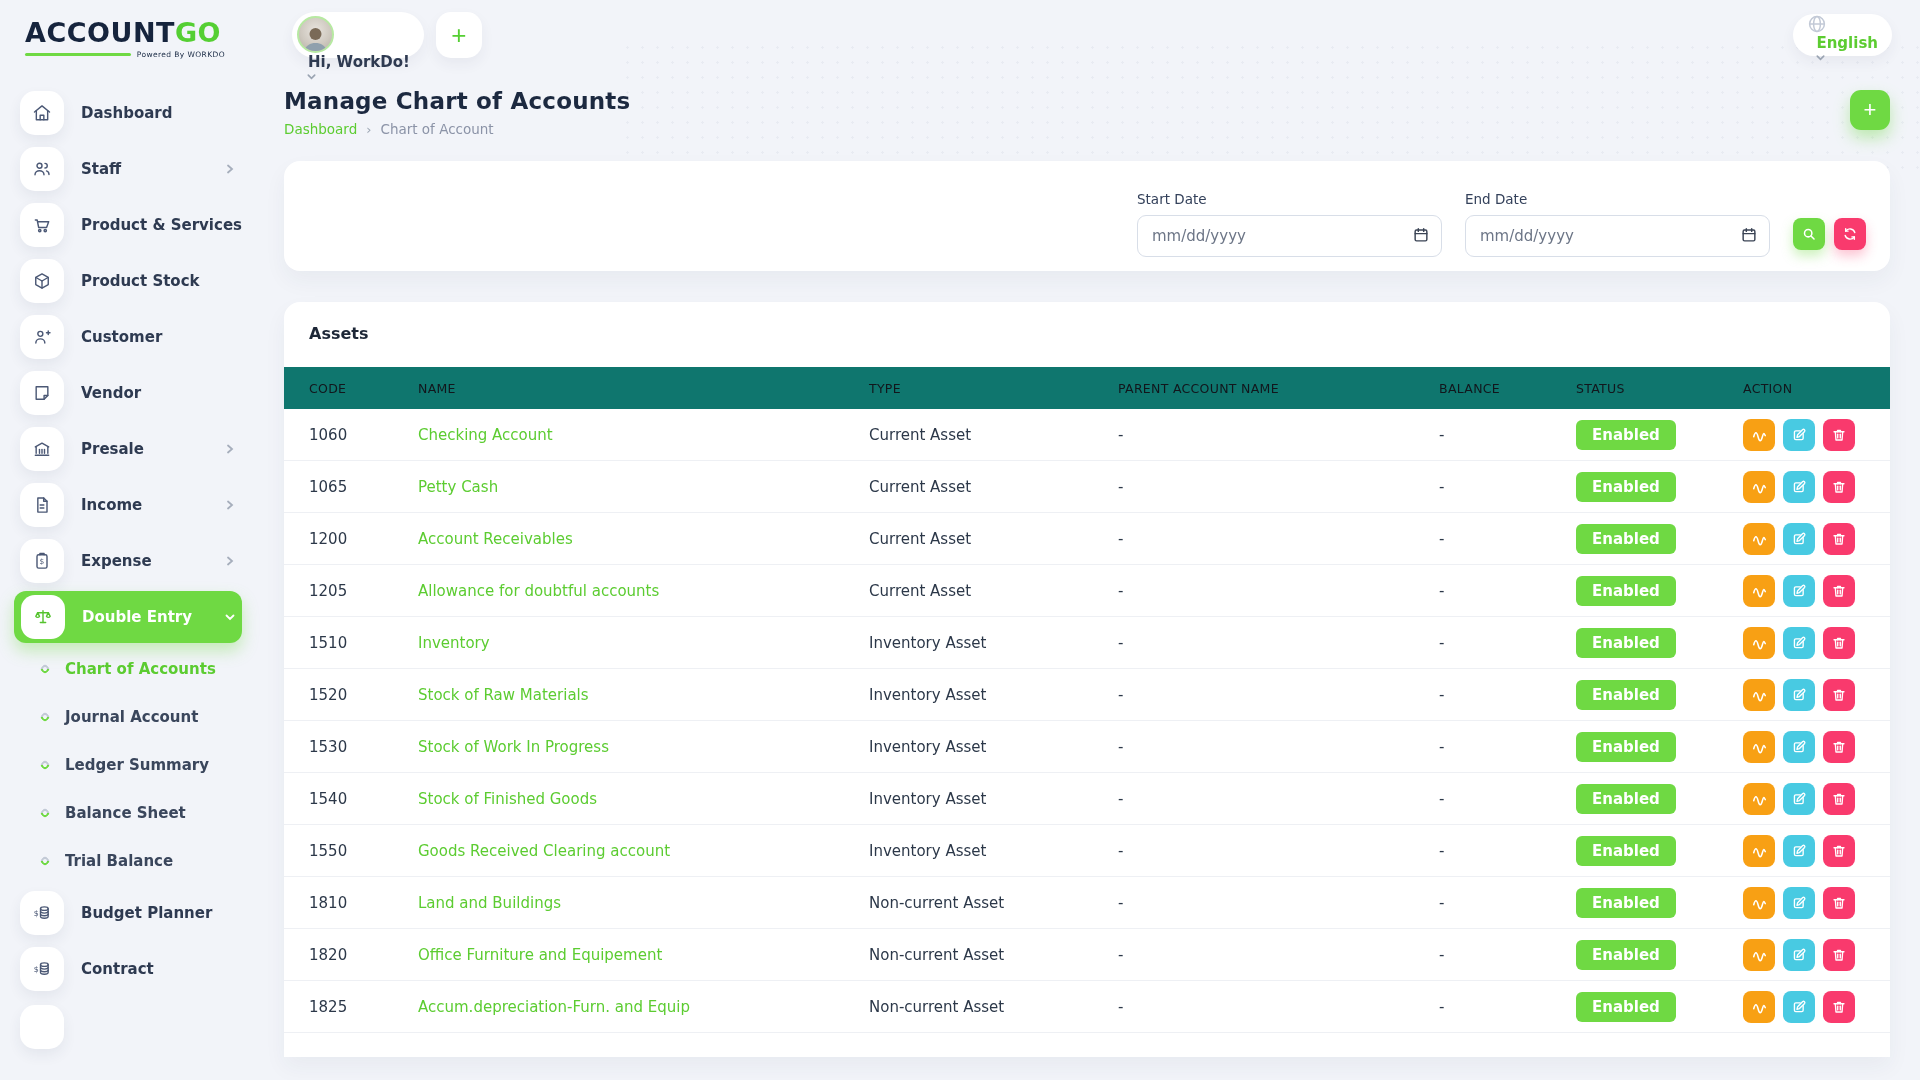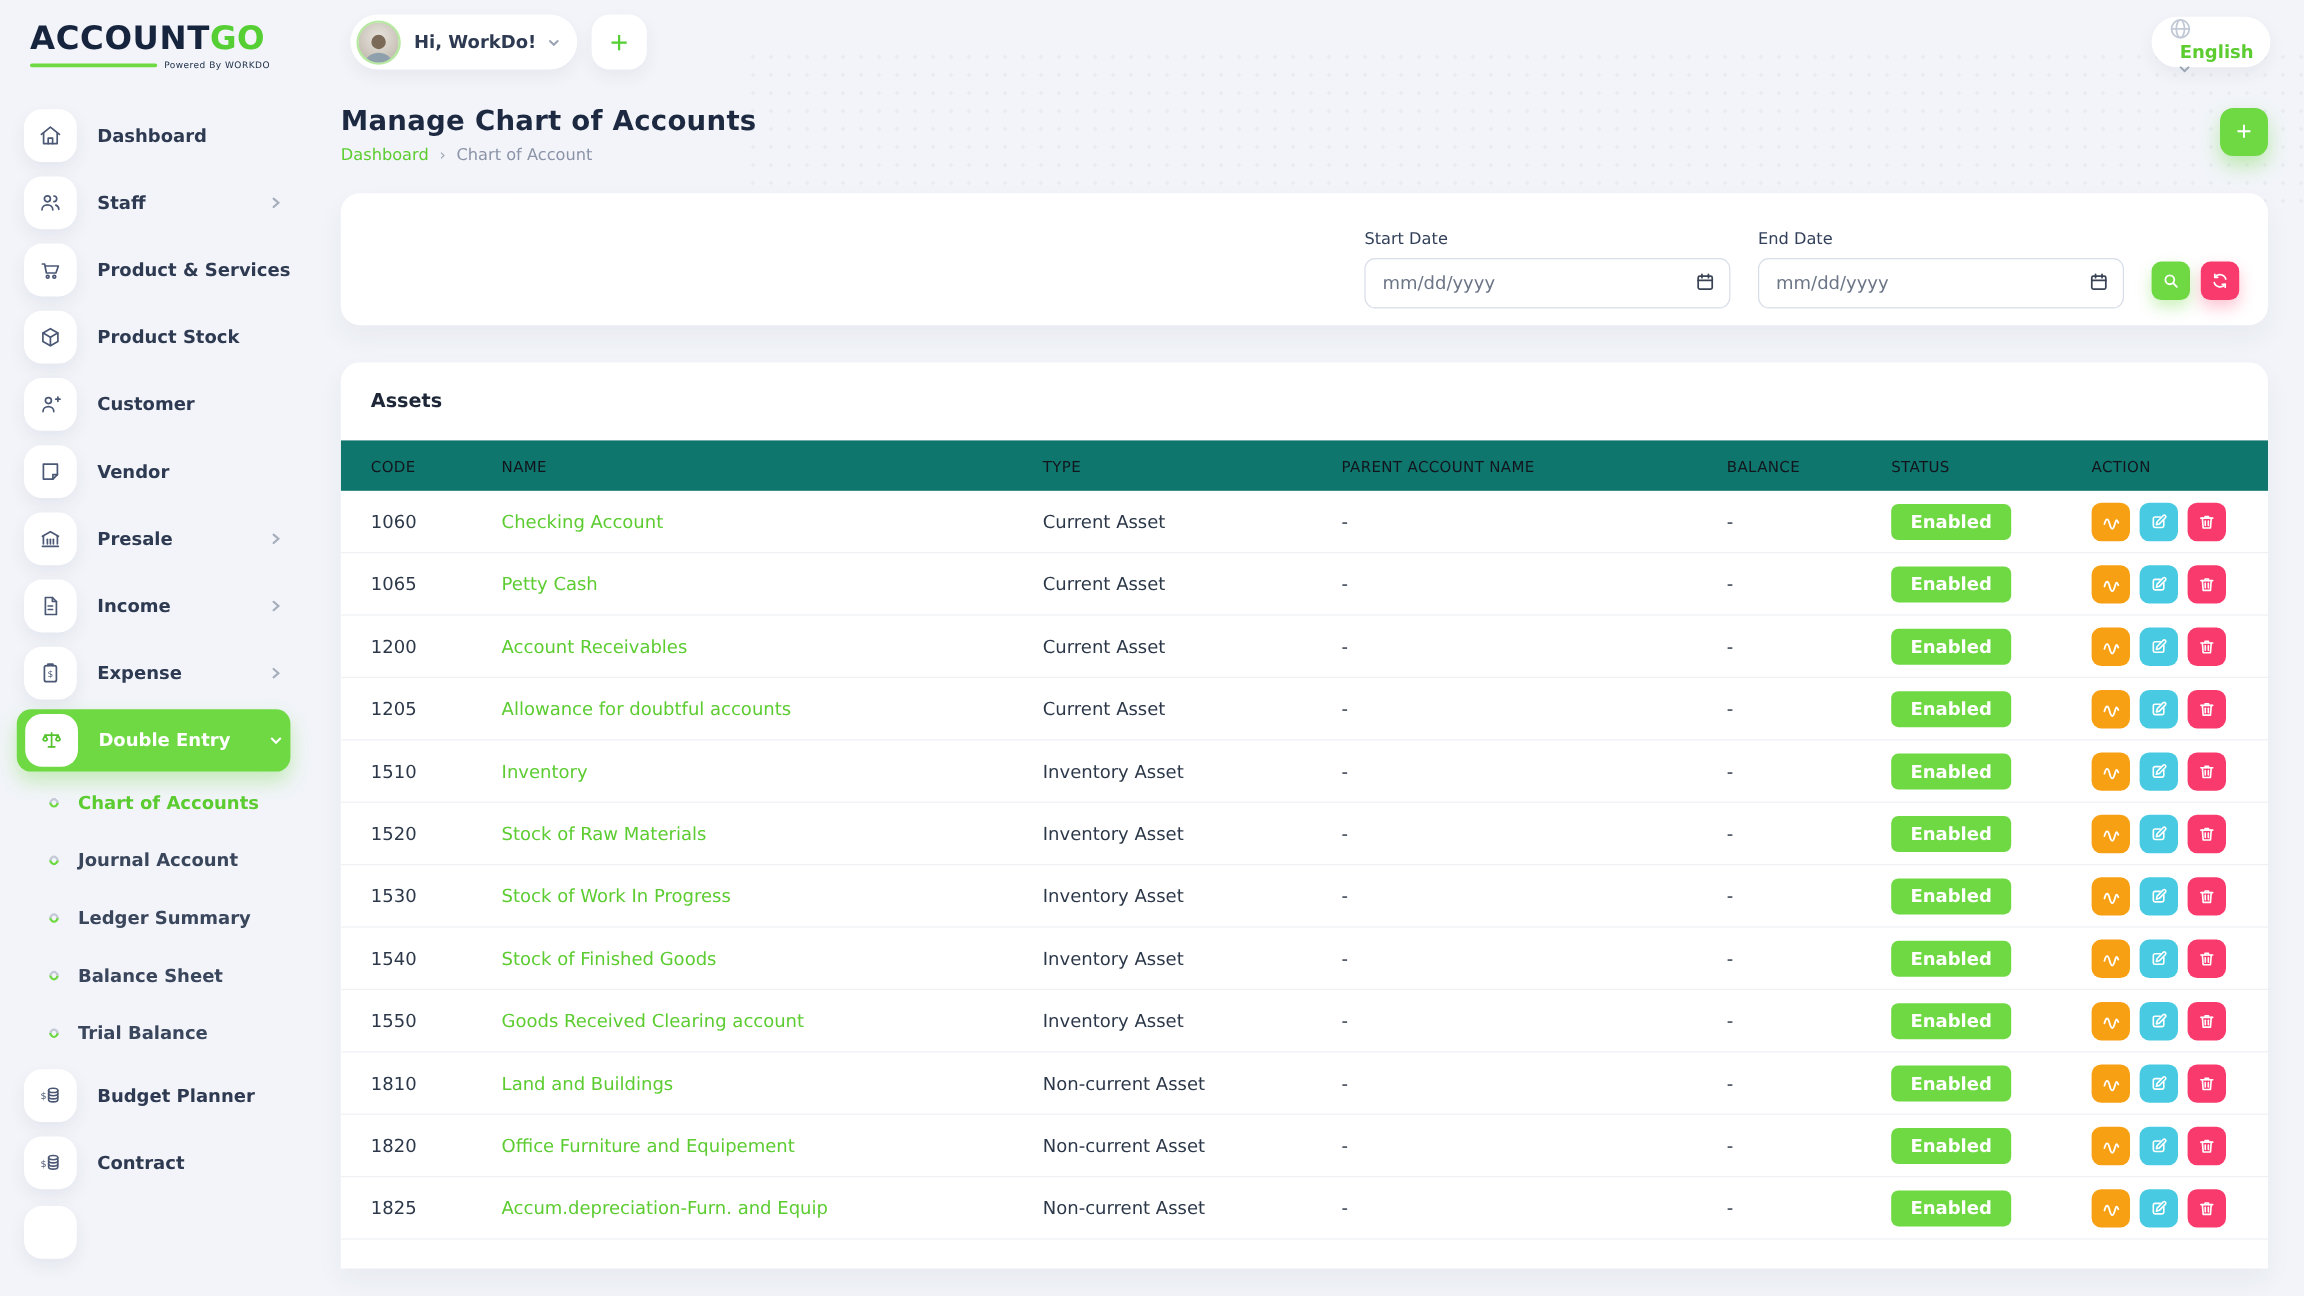--- a/index.html
+++ b/index.html
@@ -51,8 +51,8 @@
   .main { position:absolute; left:260px; top:0; width:1660px; height:1080px; z-index:1; }
   .topbar { height:70px; display:flex; align-items:center; padding:0 28px 0 32px; }
   .user-chip {
-    height:46px; background:#fff; border-radius:23px; display:flex; align-items:center;
-    padding:4px 14px 4px 5px; box-shadow:0 6px 14px rgba(44,56,87,.06); cursor:pointer;
+    height:46px; background:#fff; border-radius:23px; display:flex; align-items:flex-start;
+    padding:4px 14px 4px 5px; box-shadow:0 6px 14px rgba(44,56,87,.06); cursor:pointer;flex-direction:column;
   }
   .avatar {
     width:37px; height:37px; border-radius:50%; border:2px solid #b7e9a2; overflow:hidden;

